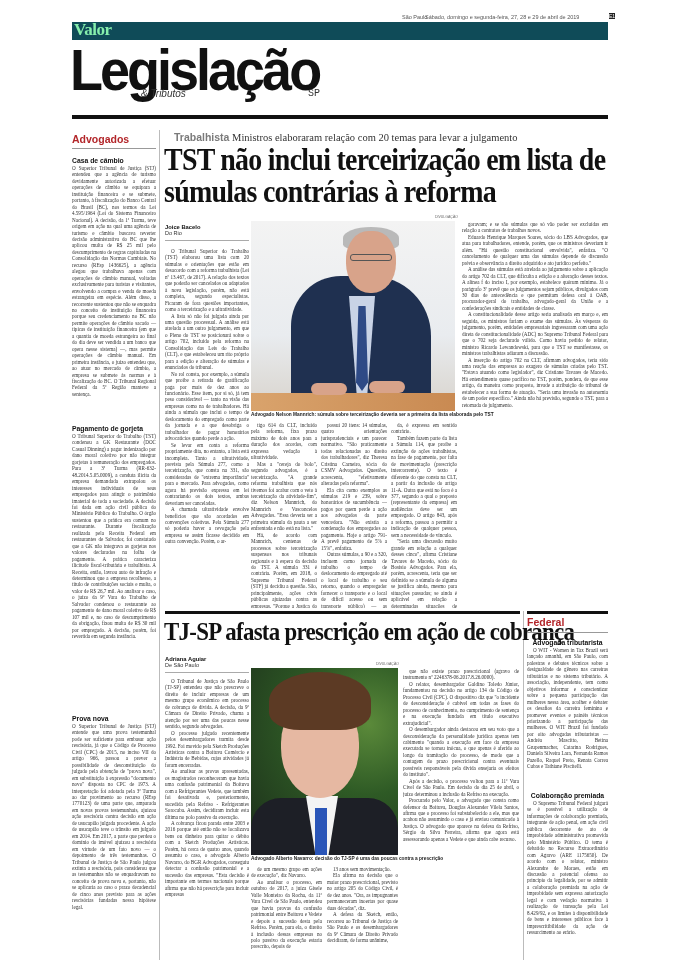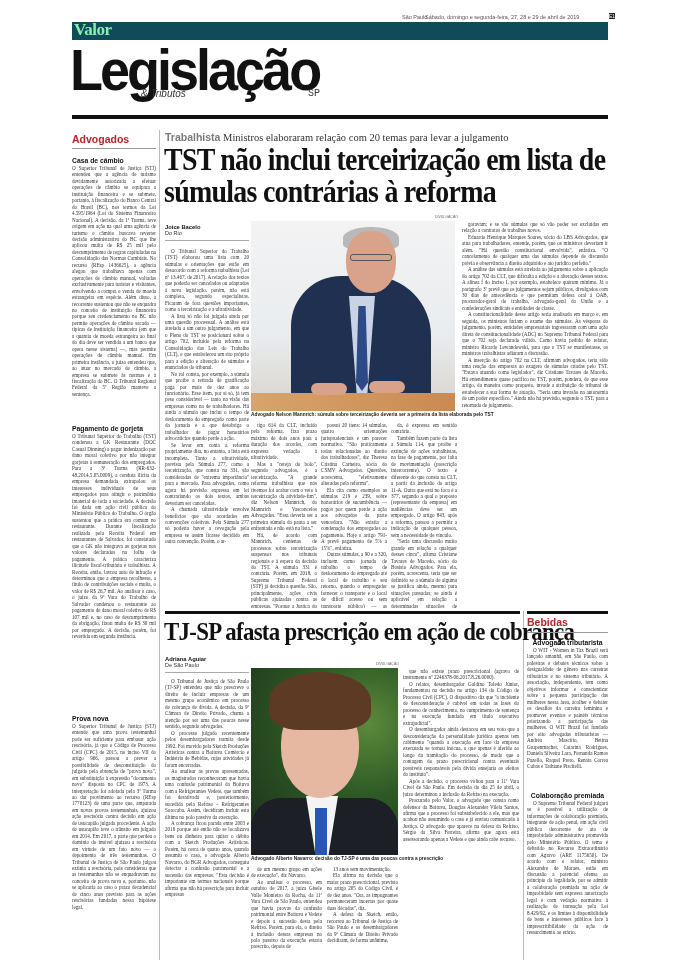--- a/index.html
+++ b/index.html
@@ -32,7 +32,7 @@
   .vdiv { left: 159px; top: 130px; width: 1px; height: 830px; background: #bbb; }
 
   
-  .kicker { left: 165px; top: 131px; font-size: 10.5px; color: #333; white-space: nowrap; }
+  .kicker { left: 174px; top: 131px; font-size: 10.5px; color: #333; white-space: nowrap; }
   .kicker .k1 { font-family: "Liberation Sans", sans-serif; font-weight: bold; color: #7a7a7a; }
   .headline1 { left: 164px; top: 144px; width: 450px; font-family: "Liberation Serif", serif; font-weight: bold; font-size: 31px; line-height: 32px; letter-spacing: -0.8px; color: #111; transform: scaleX(0.9); transform-origin: left top; width: 500px; }
   .byline { font-family: "Liberation Sans", sans-serif; font-size: 5.5px; color: #333; }

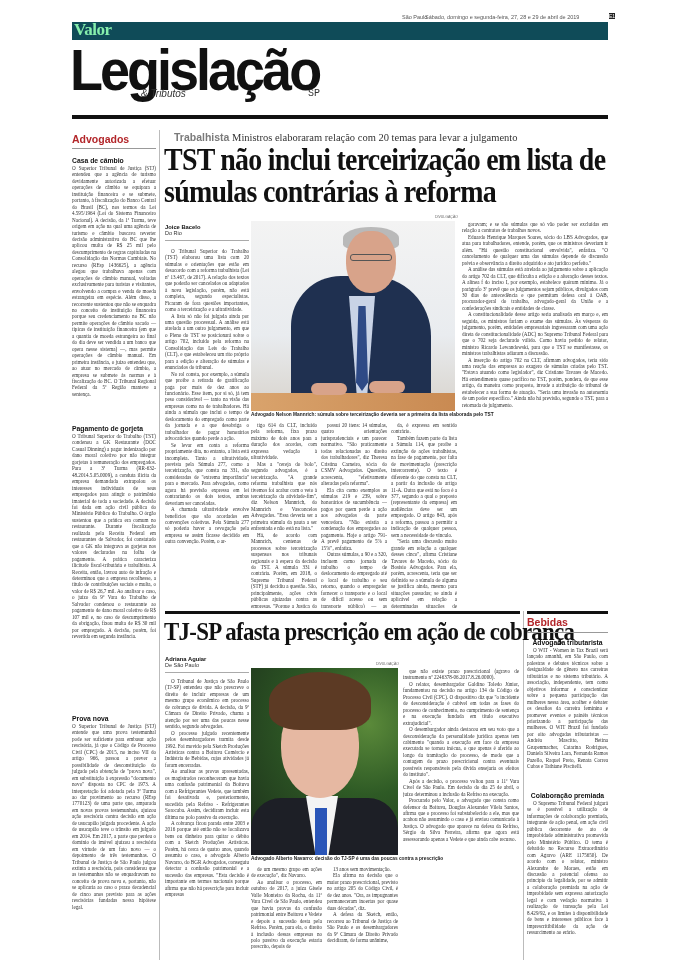--- a/index.html
+++ b/index.html
@@ -211,7 +211,7 @@
 </div>
 
 <div class="abs curtas">
-  <div class="sec-title">Bebidas</div>
+  <div class="sec-title">Federal</div>
   <div class="sep"></div>
   <div class="brief" style="top:25px">
     <h4>Advogada tributarista</h4>

